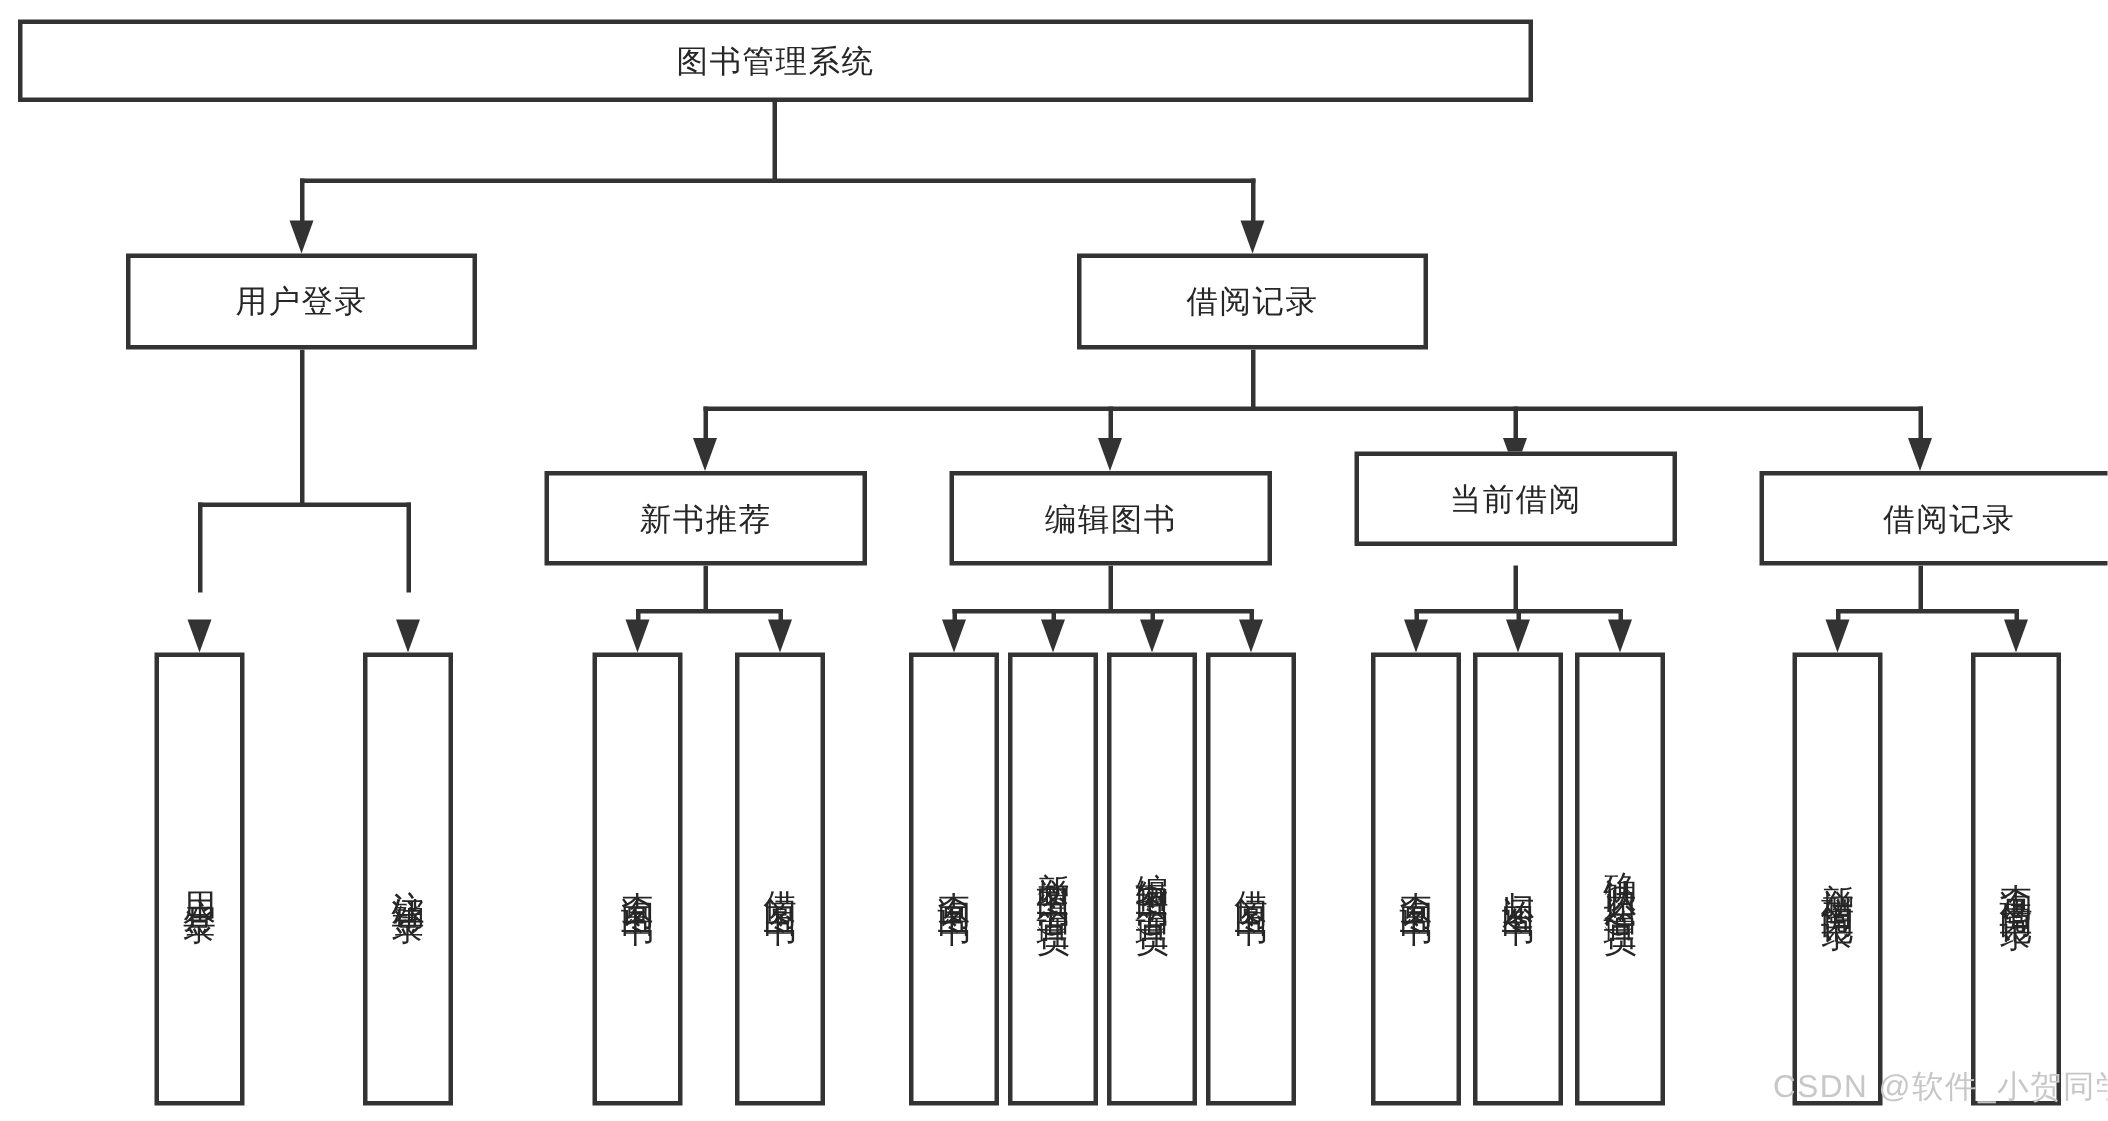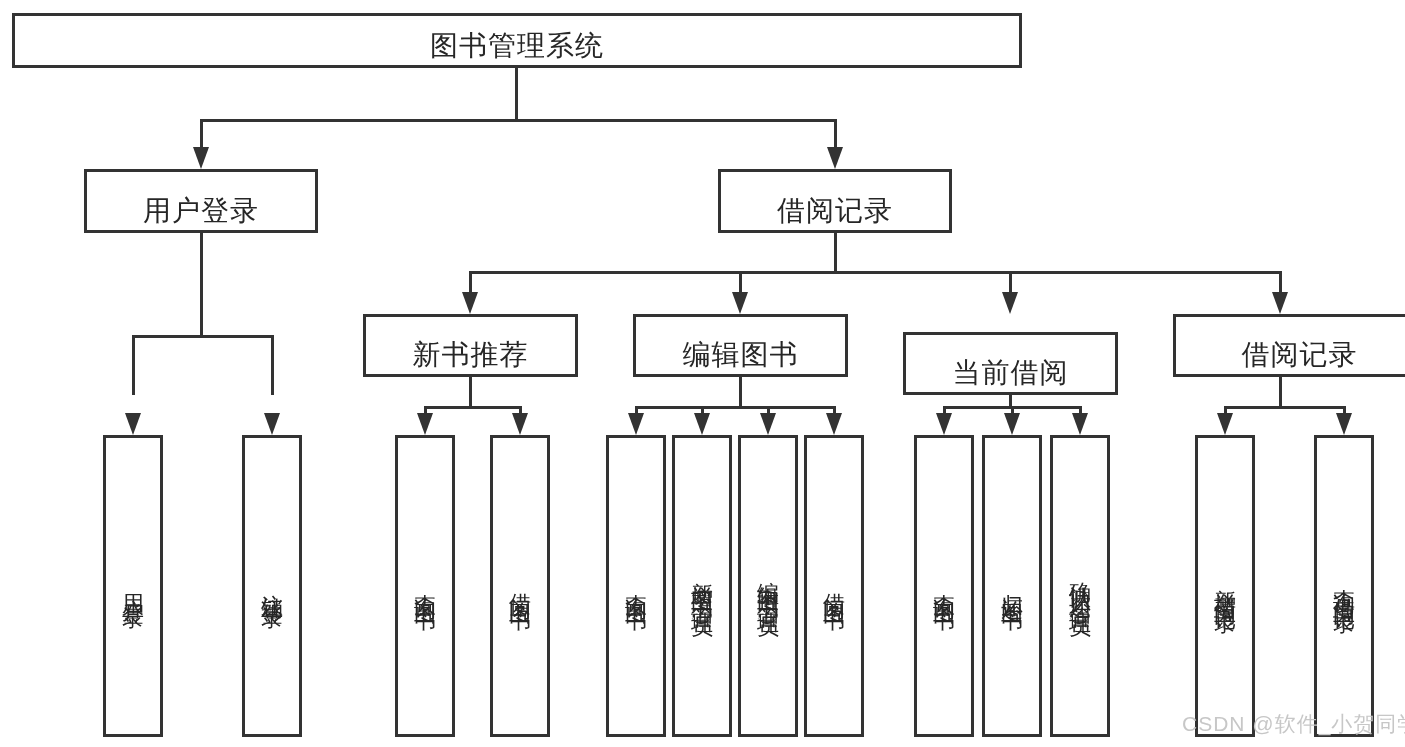--- a/index.html
+++ b/index.html
@@ -13,8 +13,8 @@
     background:#ffffff;
     border:3px solid #333333;
     box-sizing:border-box;
-    display:flex;align-items:flex-end;justify-content:center;
-    font-size:28px;
+    display:flex;align-items:center;justify-content:center;
+    font-size:21px;
     letter-spacing:1px;
     z-index:2;
     font-family:Liberation Serif, serif;

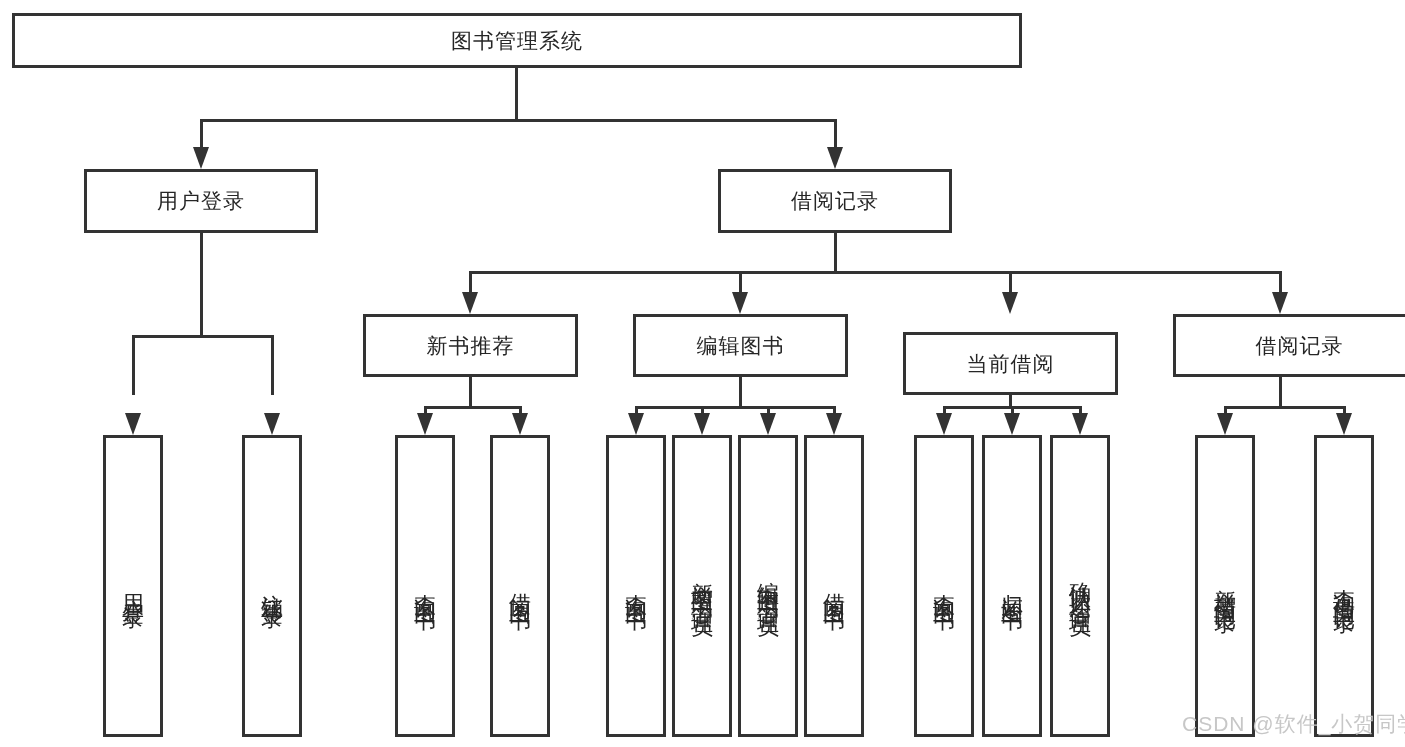--- a/index.html
+++ b/index.html
@@ -78,7 +78,7 @@
   <span>编辑图书</span>
 </div>
 
-<div class="hbox" style="left:903px;top:332px;width:215px;height:63px;">
+<div class="hbox" style="left:903px;top:301px;width:215px;height:63px;">
   <span>当前借阅</span>
 </div>
 

